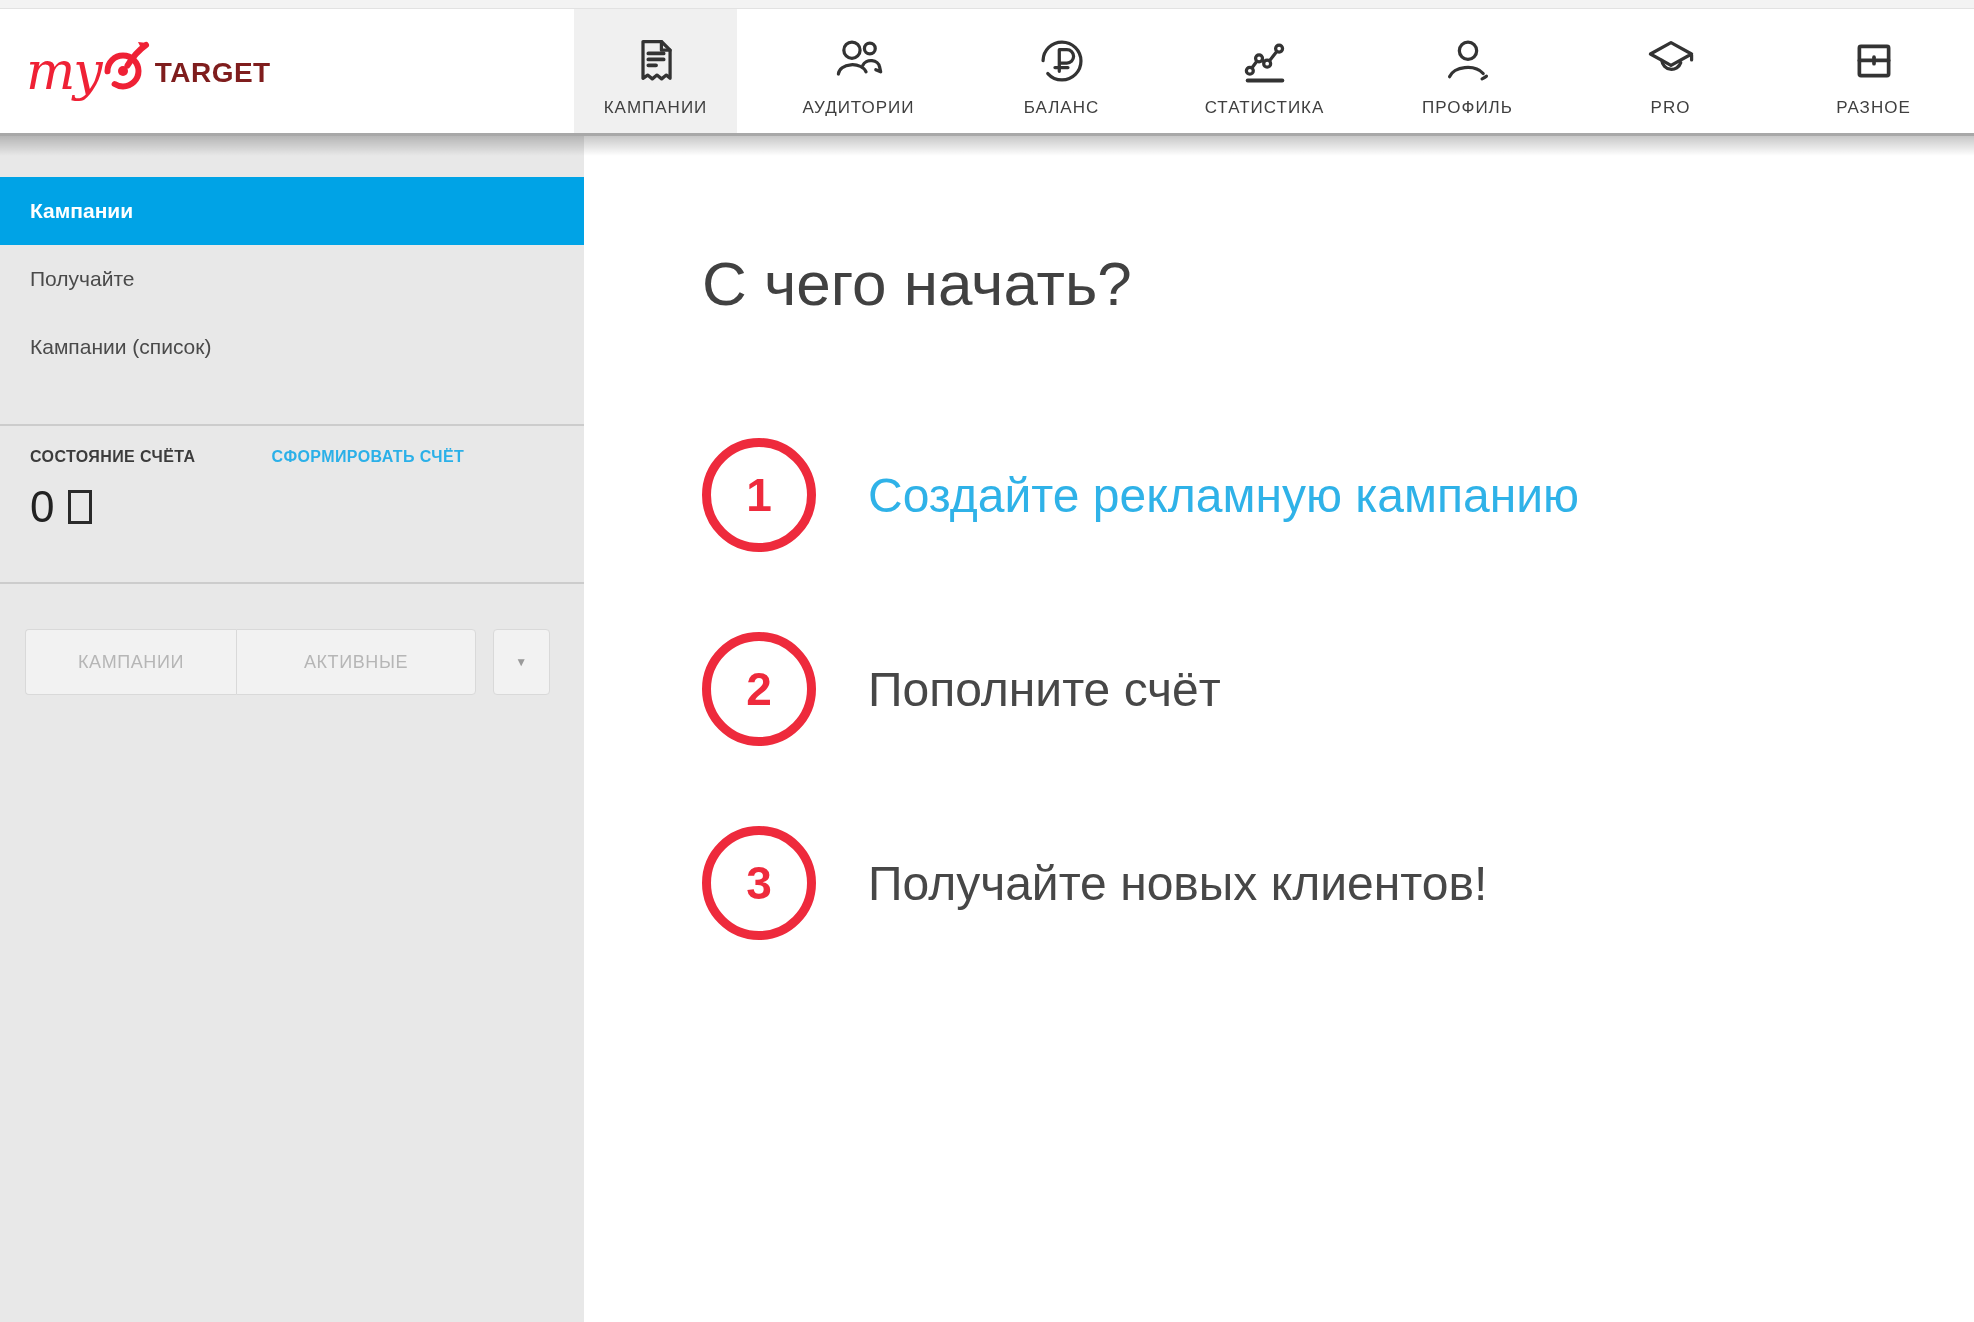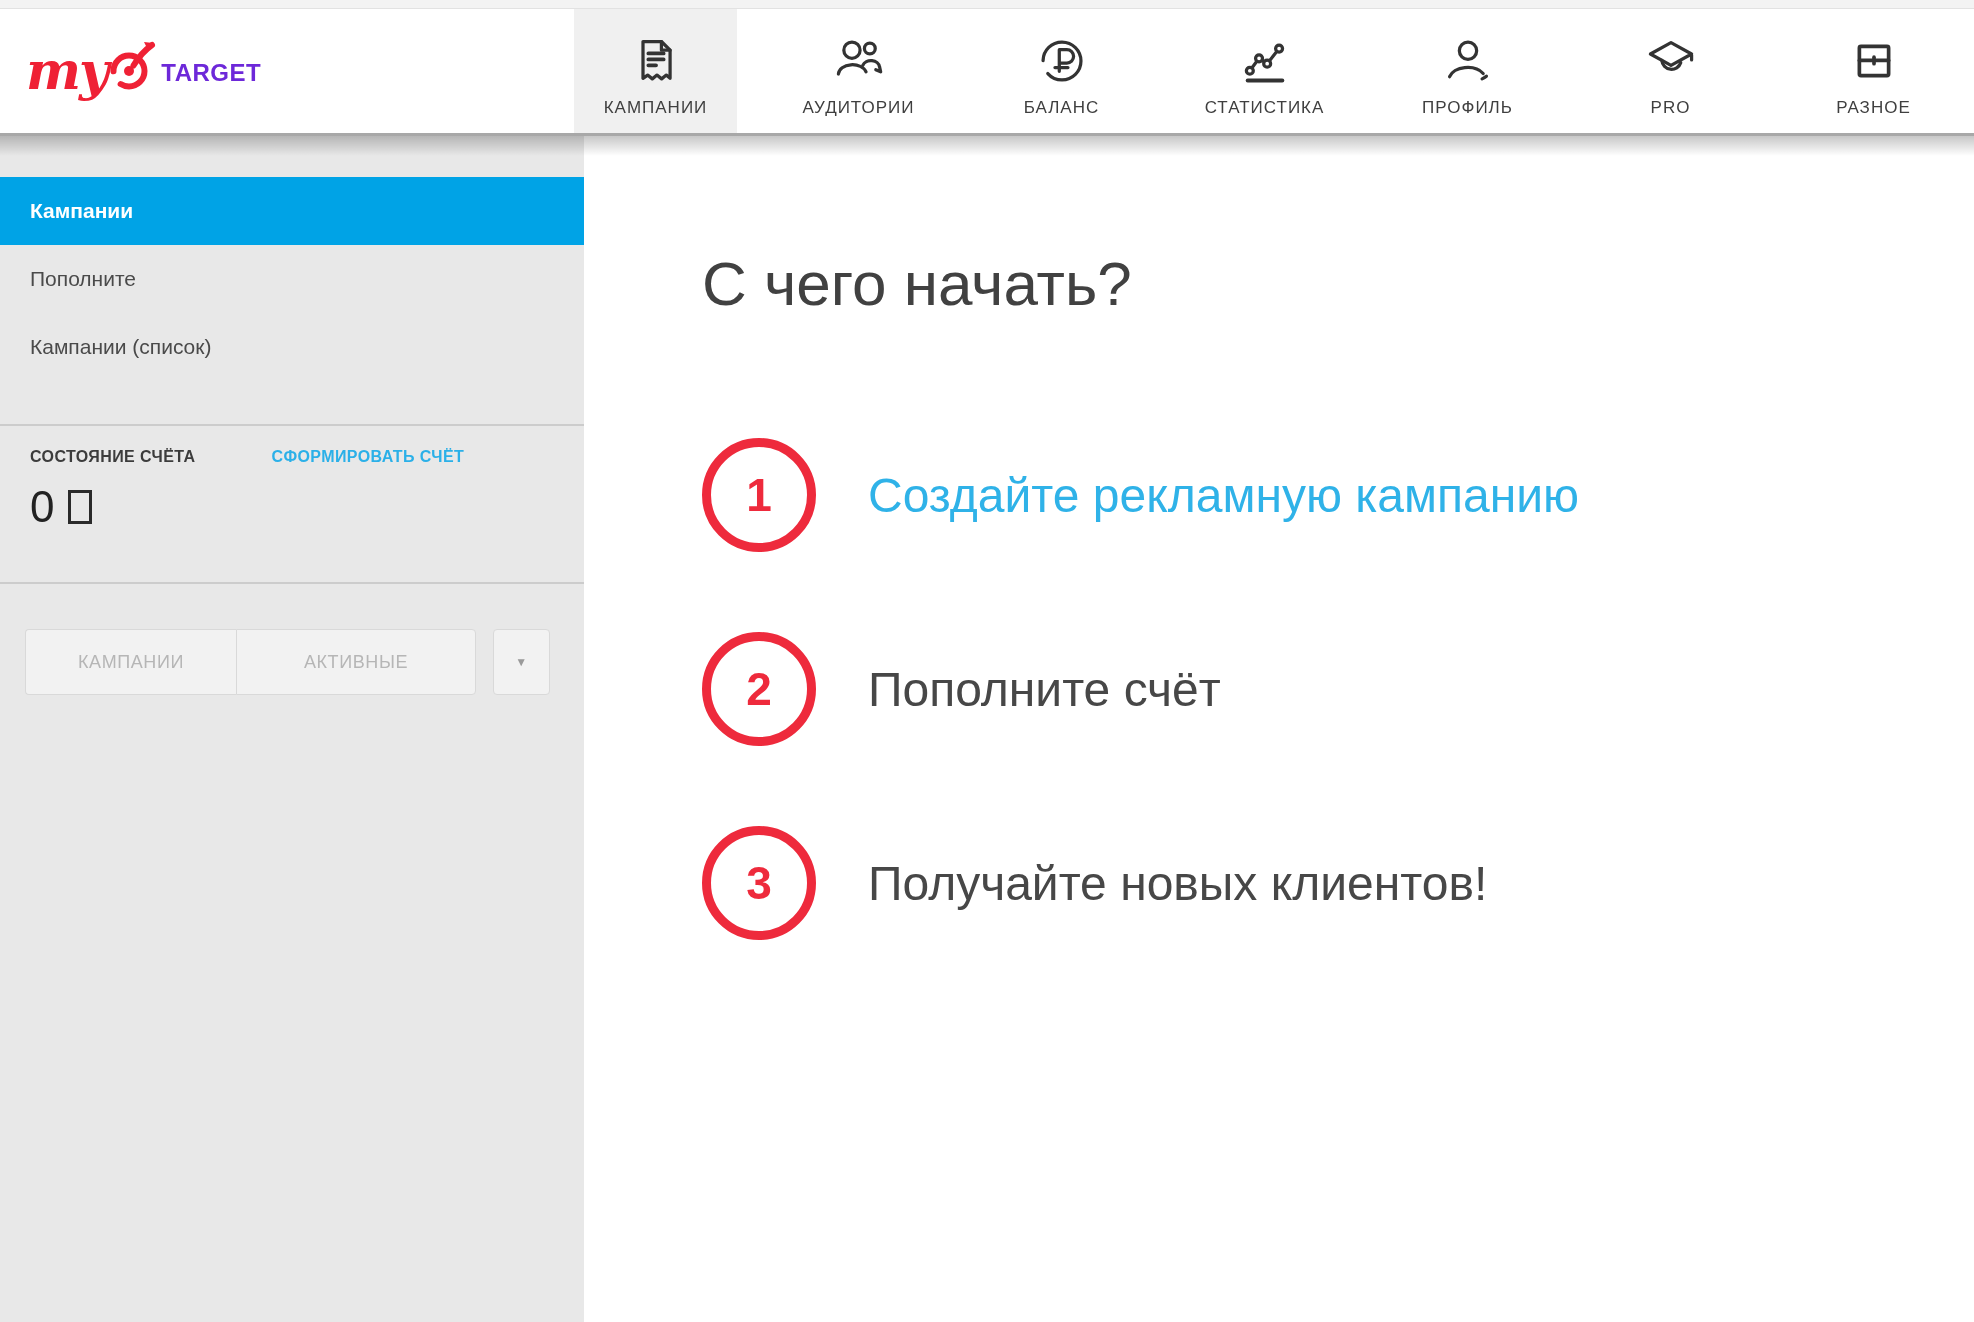--- a/index.html
+++ b/index.html
@@ -15,7 +15,7 @@
             border-bottom:3px solid #a8a8a8; z-index:5; }
   .logo { position:absolute; left:26px; top:50%; transform:translateY(-50%);
           display:flex; align-items:center; }
-  .logo-my { font-family:"DejaVu Serif", serif; font-style:italic; font-weight:bold;
+  .logo-my { font-family:"DejaVu Serif", serif; font-style:italic; font-weight:normal;
              font-size:52px; color:#ef2135; letter-spacing:-2px; line-height:1; }
   .logo-icon { margin:0 2px 6px -4px; }
   .logo-text { font-size:24px; font-weight:bold; color:#6d28d9; letter-spacing:0.5px;

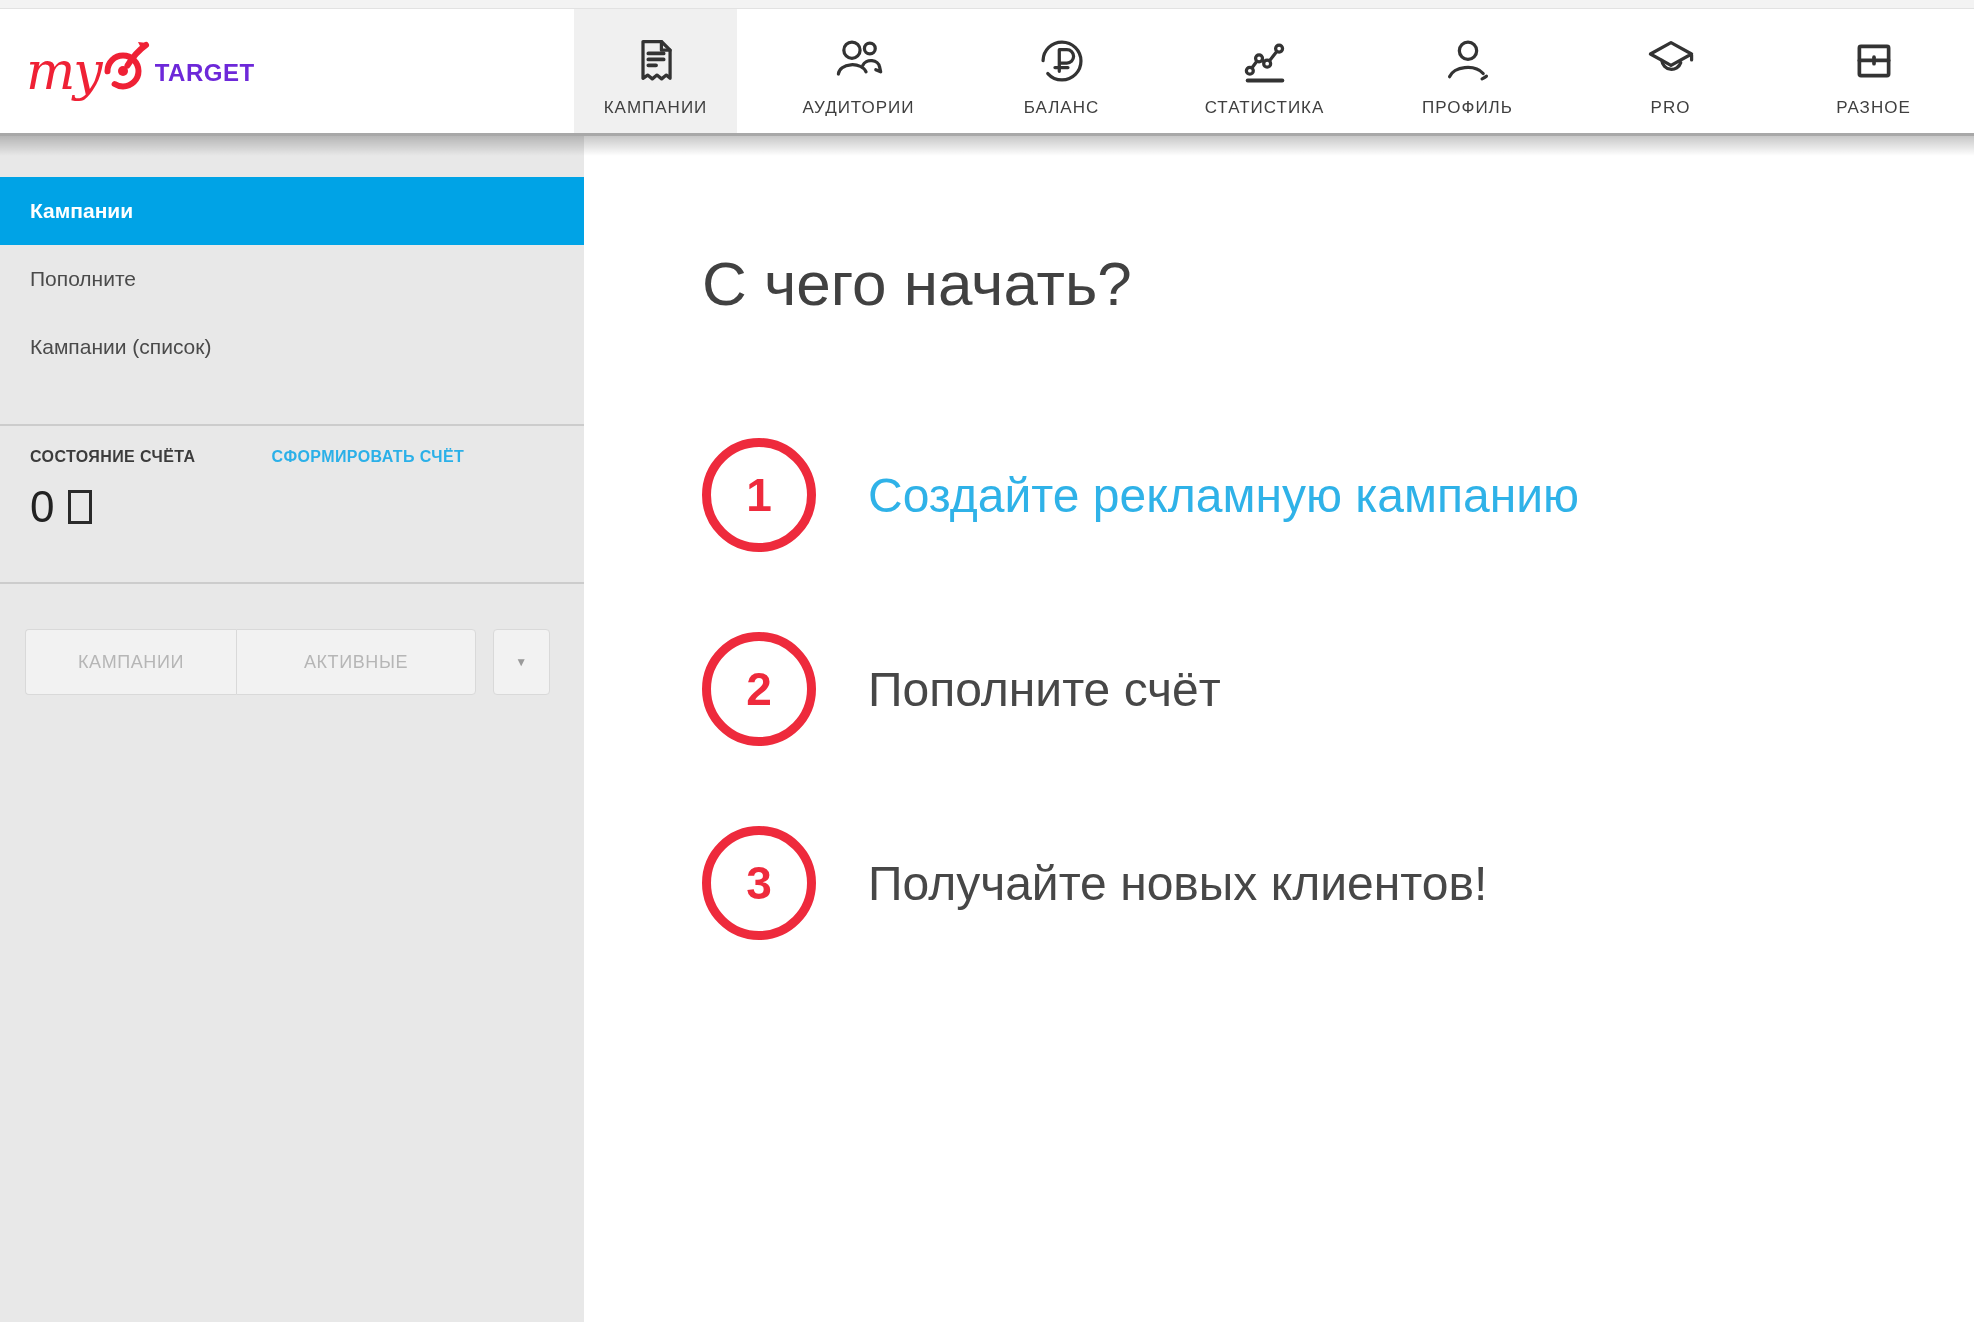--- a/index.html
+++ b/index.html
@@ -18,7 +18,7 @@
   .logo-my { font-family:"DejaVu Serif", serif; font-style:italic; font-weight:normal;
              font-size:52px; color:#ef2135; letter-spacing:-2px; line-height:1; }
   .logo-icon { margin:0 2px 6px -4px; }
-  .logo-text { font-size:24px; font-weight:bold; color:#6d28d9; letter-spacing:0.5px;
+  .logo-text { font-size:28px; font-weight:bold; color:#7f1d1d; letter-spacing:0.5px;
                margin-left:2px; margin-top:4px; }
 
   .nav { position:absolute; left:574px; top:0; bottom:0; display:flex; gap:40px; }

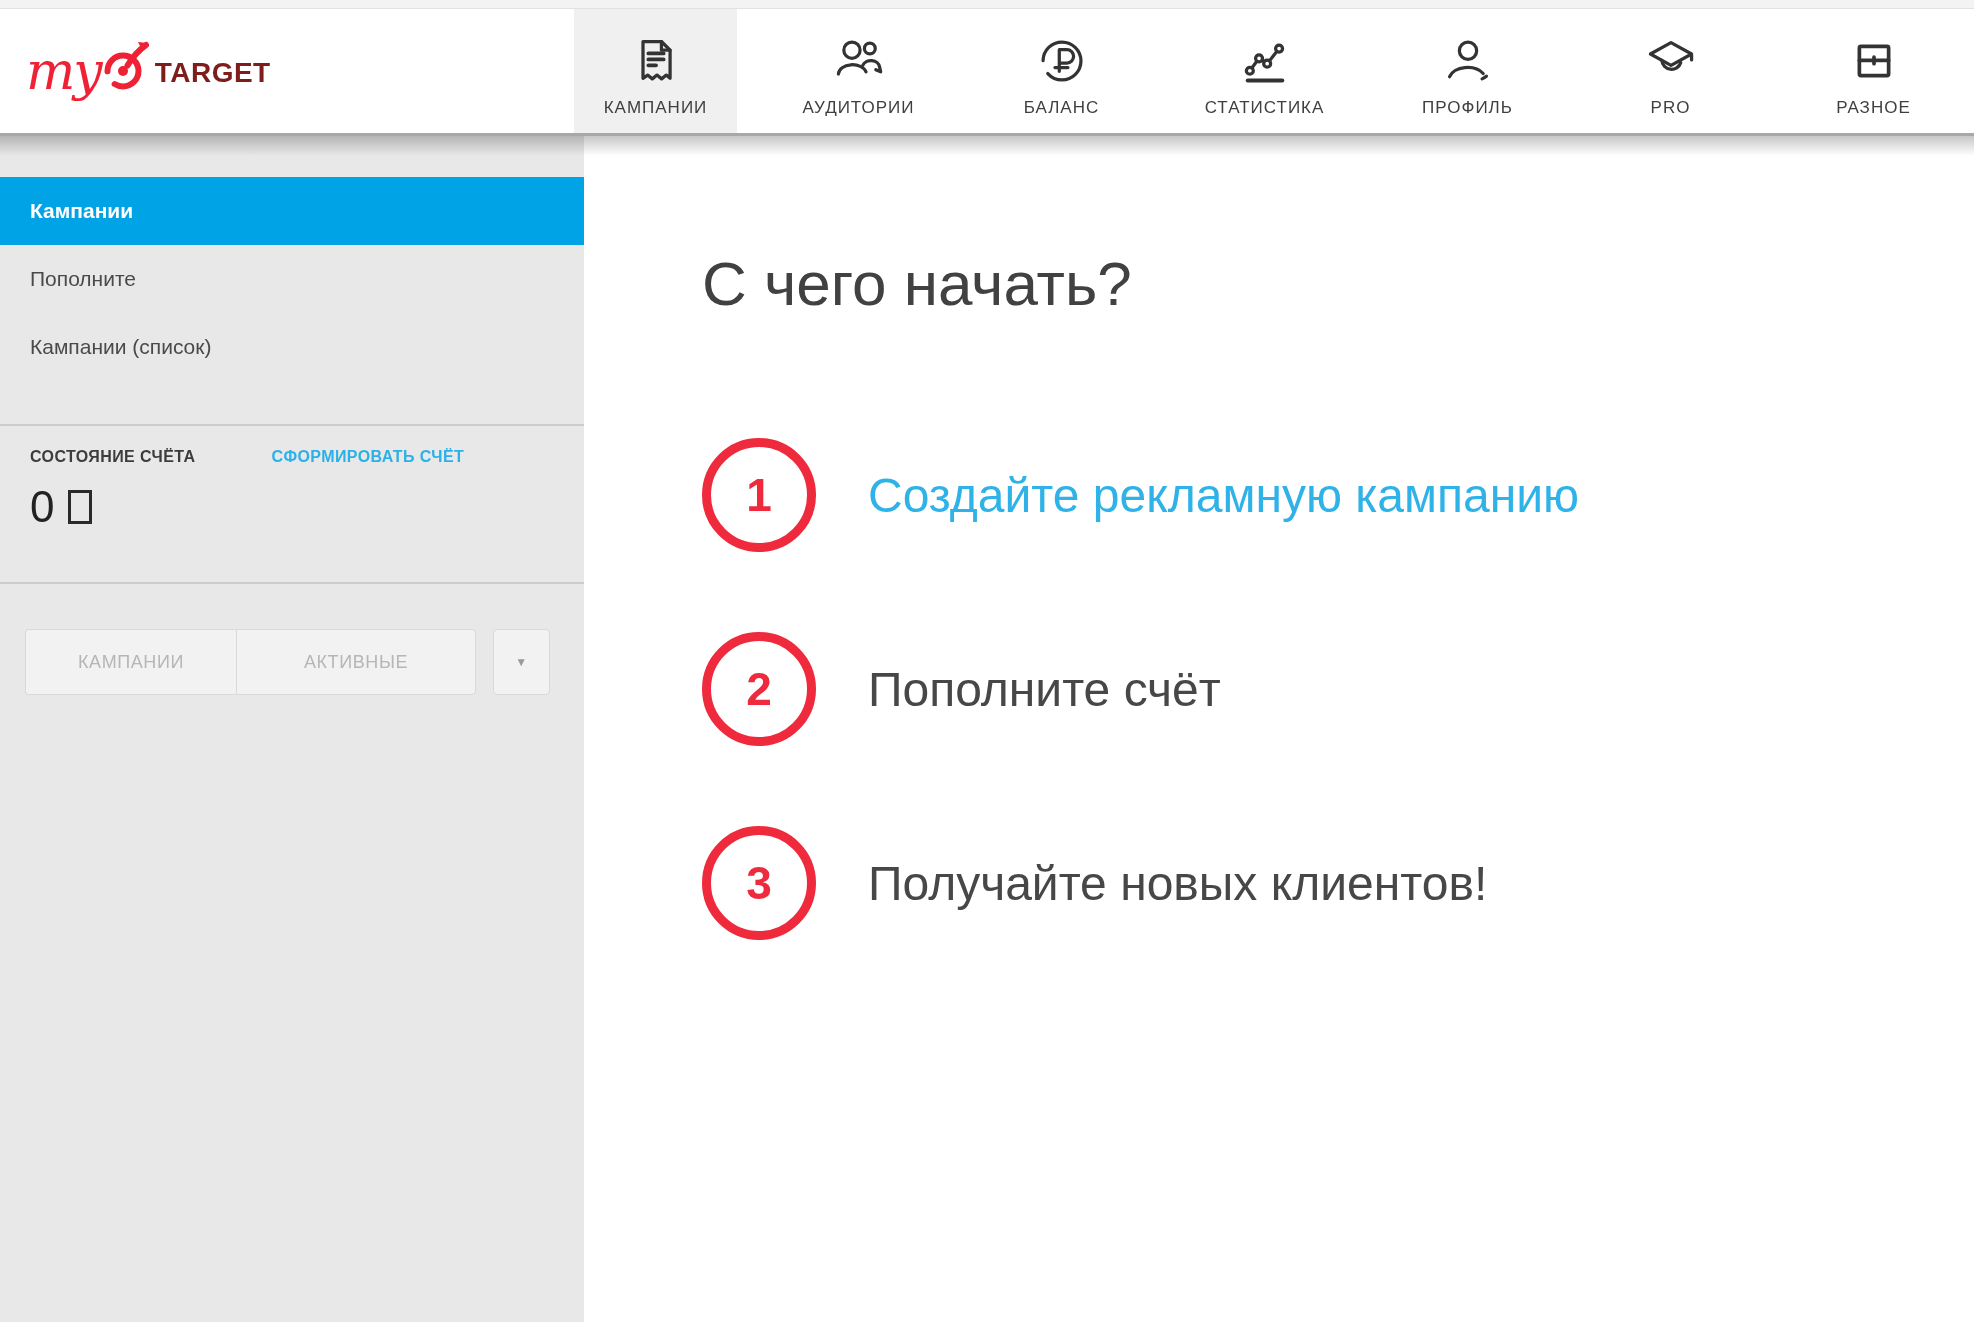--- a/index.html
+++ b/index.html
@@ -181,7 +181,7 @@
     <div class="sidebar">
       <div class="side-menu">
         <div class="side-item active">Кампании</div>
-        <div class="side-item">Пополните</div>
+        <div class="side-item">Получайте</div>
         <div class="side-item">Кампании (список)</div>
       </div>
 

